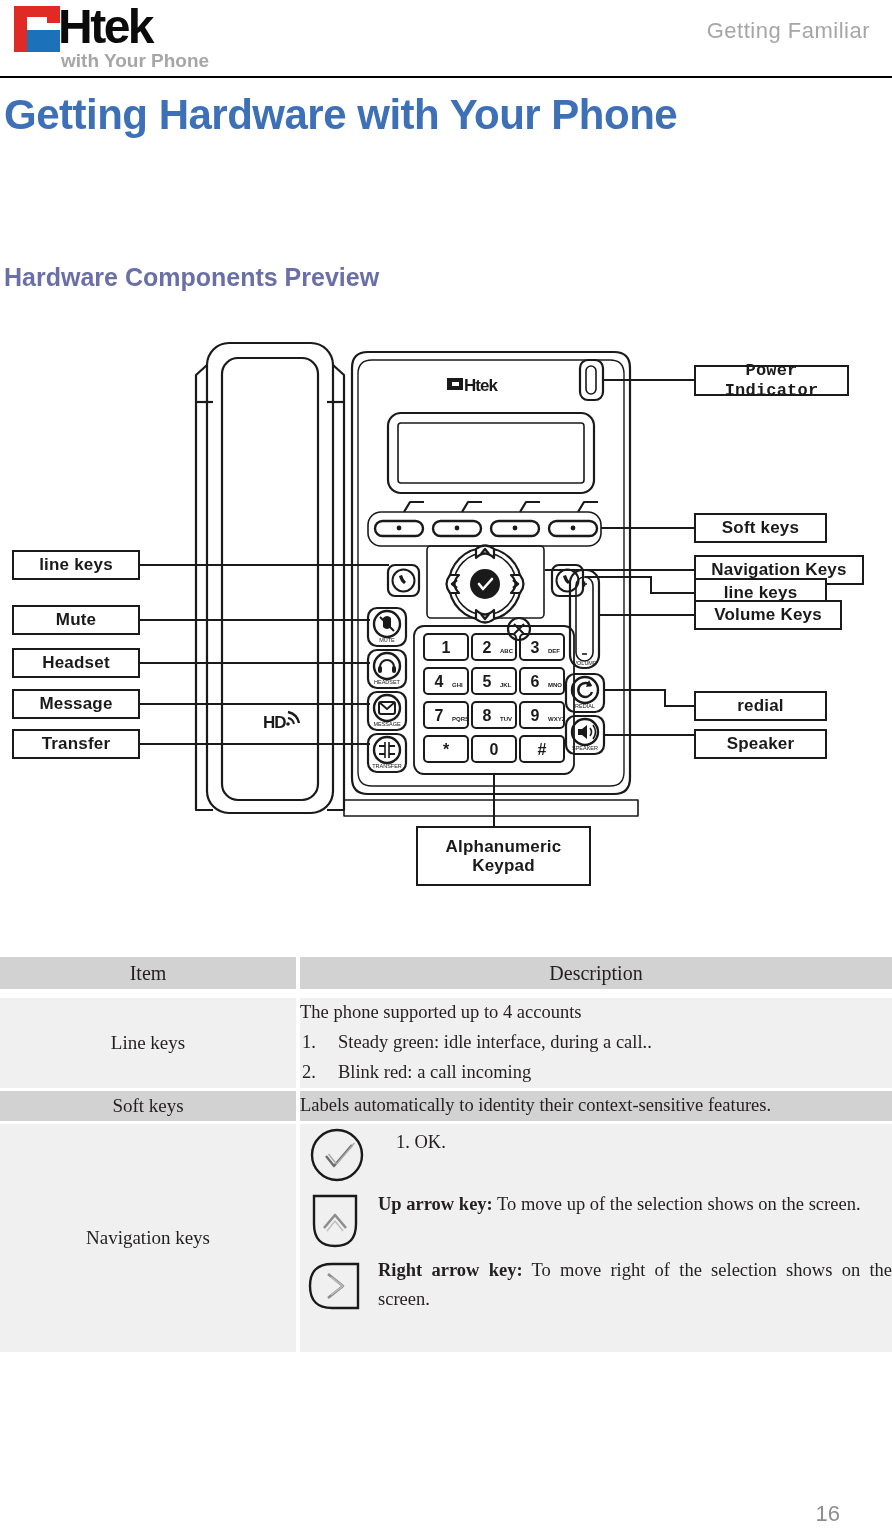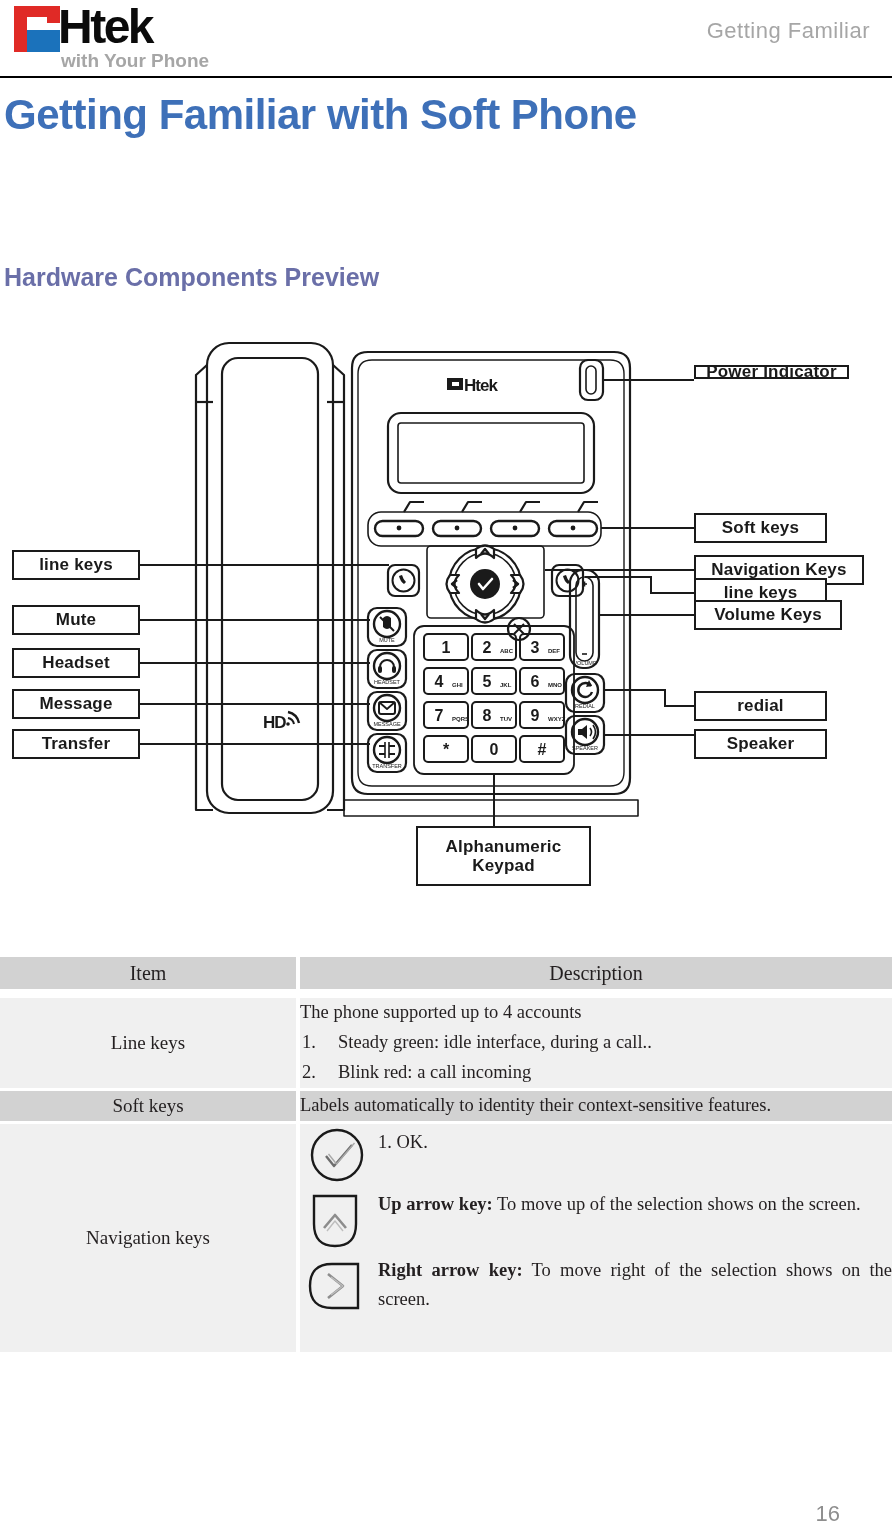--- a/index.html
+++ b/index.html
@@ -224,7 +224,7 @@
   <div class="header-rule"></div>
 </div>
 
-<div class="doc-title">Getting Familiar with Soft Phone</div>
+<div class="doc-title">Getting Hardware with Your Phone</div>
 <div class="section-title">Hardware Components Preview</div>
 
 <div class="diagram">

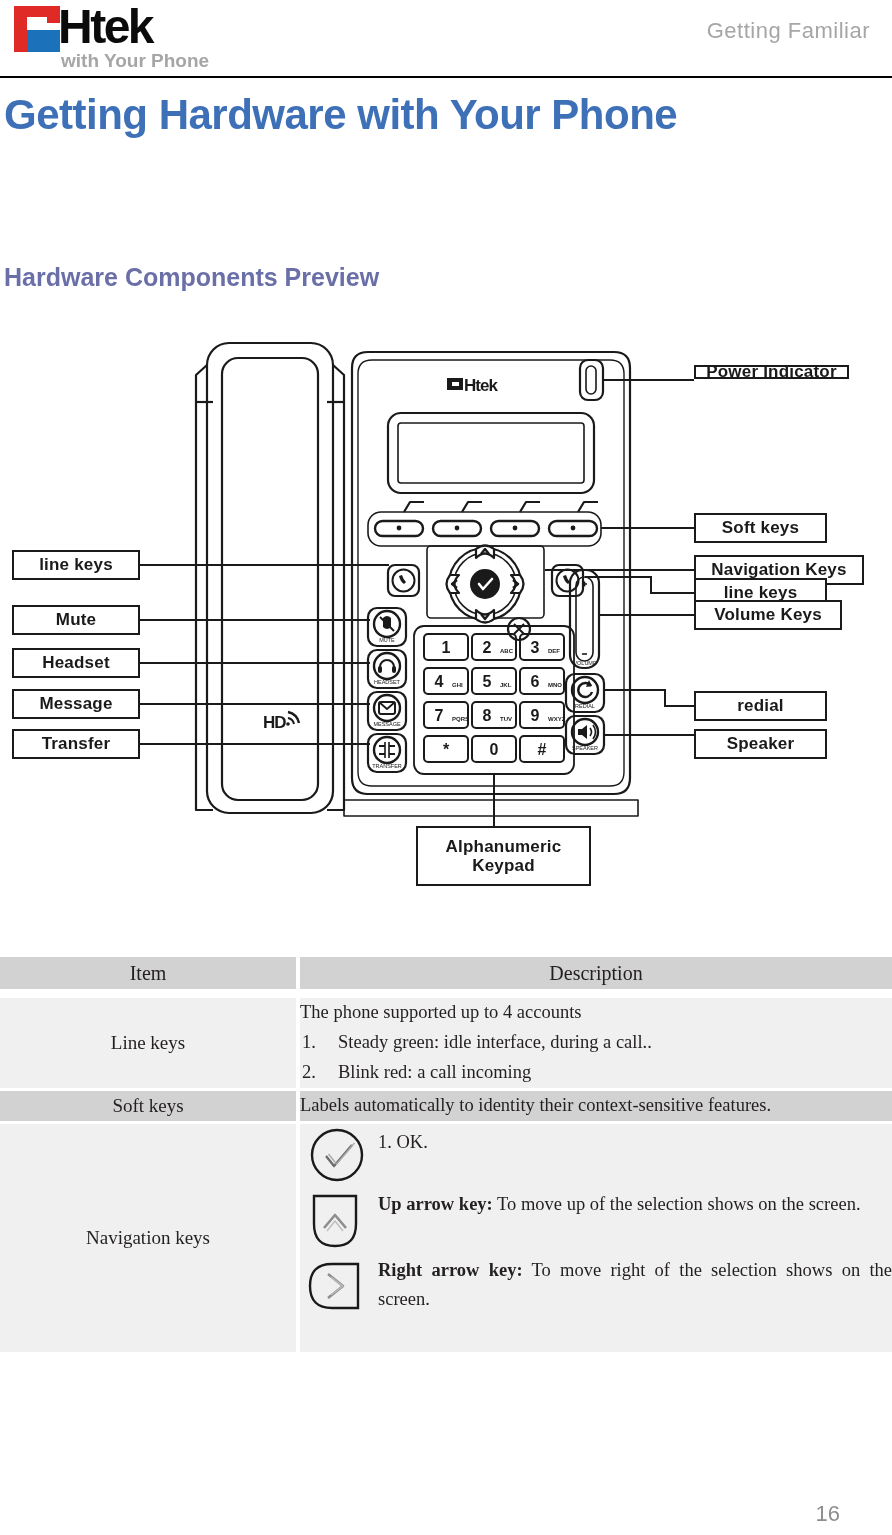--- a/index.html
+++ b/index.html
@@ -430,7 +430,7 @@
       <span>Transfer</span>
     </div>
 
-  <div class="callout" style="left:694px; top:35px; width:155px; height:14px;">
+  <div class="callout" style="left:694px; top:35px; width:155px; height:31px;font-family:Liberation Mono, monospace;">
       <span>Power Indicator</span>
     </div>
   <div class="callout" style="left:694px; top:183px; width:133px; height:30px;">

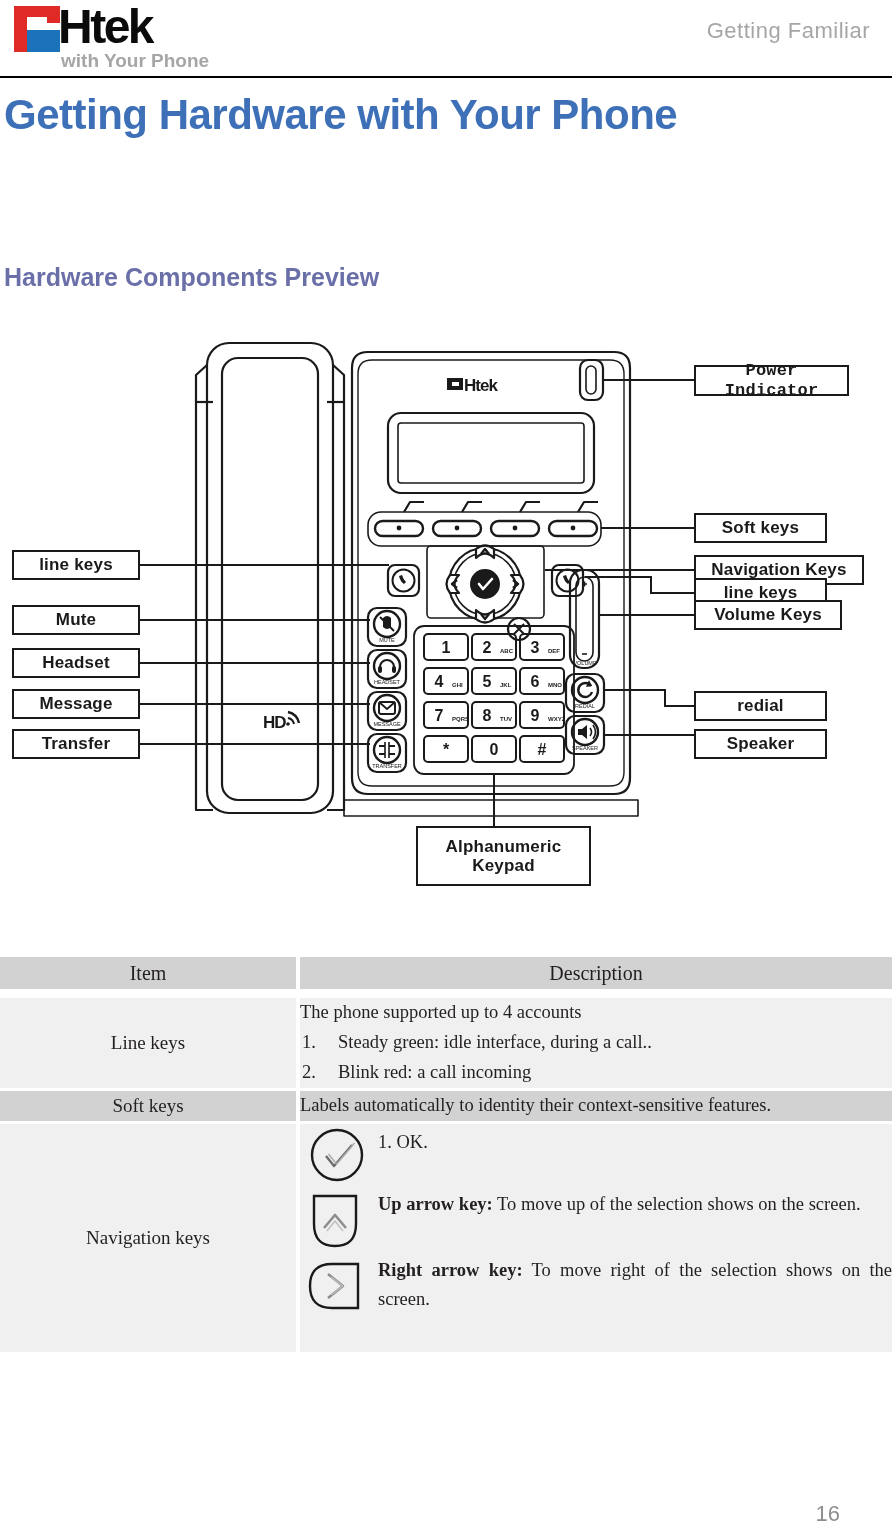--- a/index.html
+++ b/index.html
@@ -508,7 +508,7 @@
             <path d="M20 30 l8 10 l18 -21" fill="none" stroke="#6d6d6d" stroke-width="2.4" stroke-linejoin="round"></path>
             <path d="M22.5 28 l8 10 l18 -21" fill="none" stroke="#a9a9a9" stroke-width="1.4" stroke-linejoin="round"></path>
           </svg>
-          <div class="nav-text" style="padding-top:4px;">
+          <div class="nav-text" style="padding-top:4px;margin-left:18px;">
             <span>1. OK.</span>
           </div>
         </div>

